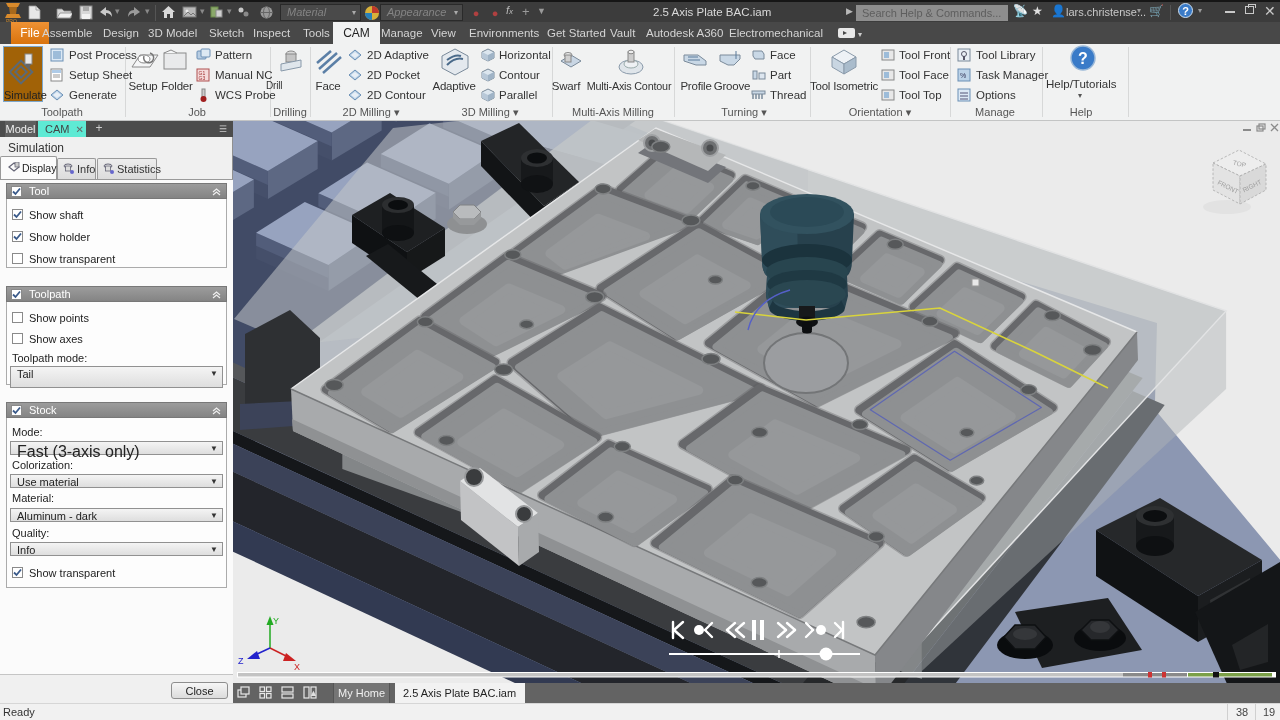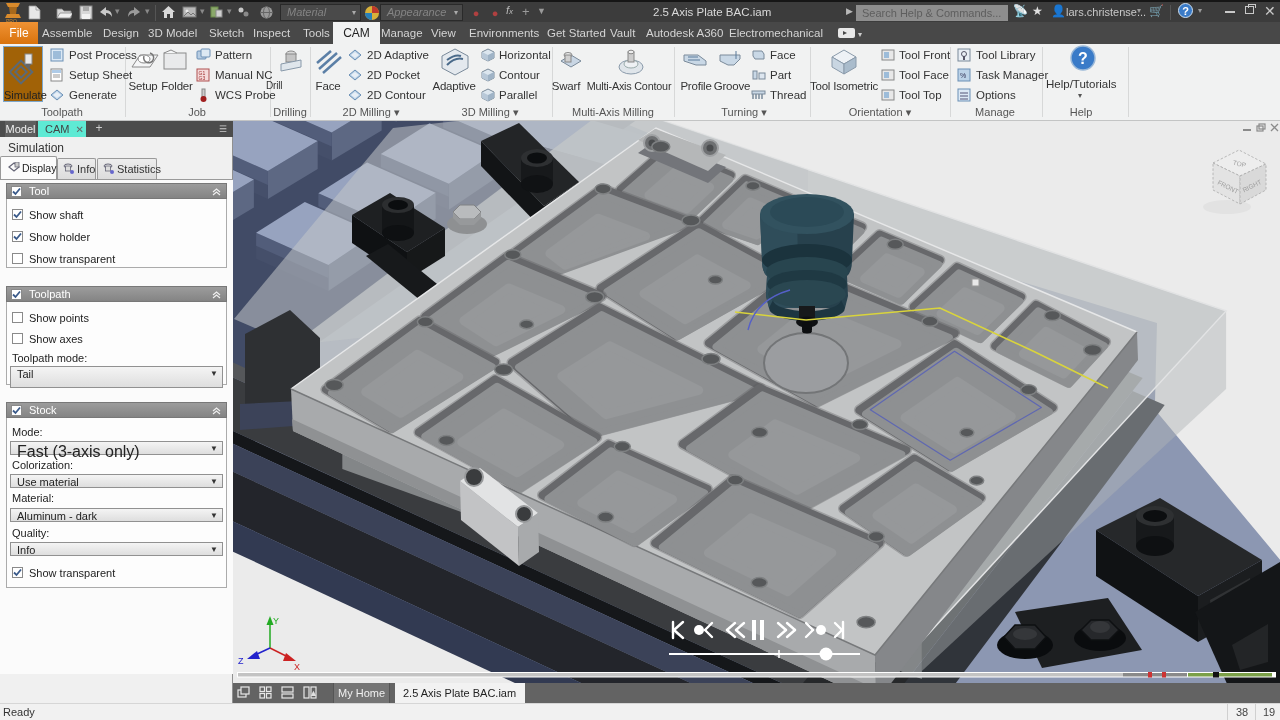--- a/index.html
+++ b/index.html
@@ -86,7 +86,7 @@
 <div class="abs" style="left:1264px;top:1px;color:#c9c9c9;font-size:14px">✕</div>
 </div>
 <div class="abs" style="left:0;top:22px;width:1280px;height:22px;background:#484848">
-<div class="abs" style="left:0;top:0;width:38px;height:22px;background:linear-gradient(#ef9234,#d9730d);color:#fff;font-size:12px;text-align:center;line-height:22px">File</div>
+<div class="abs" style="left:11px;top:0;width:38px;height:22px;background:linear-gradient(#ef9234,#d9730d);color:#fff;font-size:12px;text-align:center;line-height:22px">File</div>
 <div class="abs" style="left:42px;top:4.5px;color:#d4d4d4;font-size:11.5px">Assemble</div>
 <div class="abs" style="left:103px;top:4.5px;color:#d4d4d4;font-size:11.5px">Design</div>
 <div class="abs" style="left:148px;top:4.5px;color:#d4d4d4;font-size:11.5px">3D Model</div>

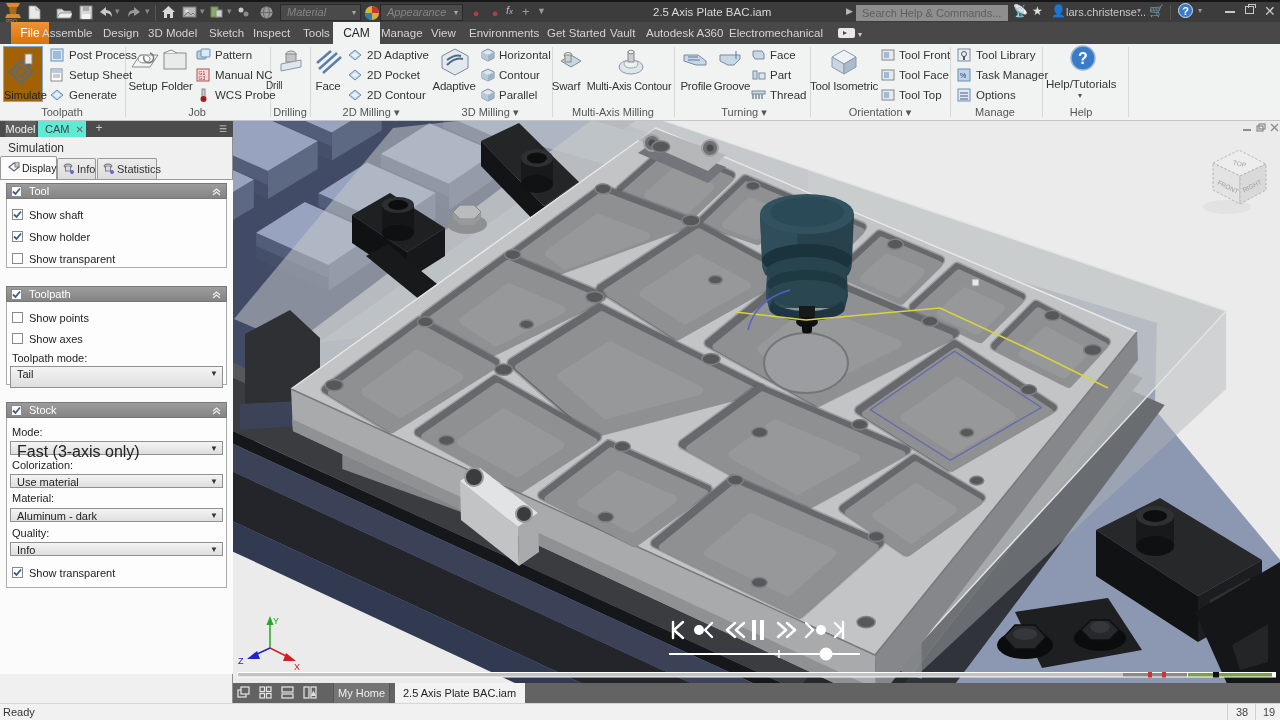--- a/index.html
+++ b/index.html
@@ -732,6 +732,9 @@
       <path d="M2,5.5 L4.5,8 L9,2.5" stroke="#3a5a8a" stroke-width="1.8" fill="none"></path>
     </svg>
 <div class="abs" style="left:29px;top:446px;font-size:11px;color:#222">Show transparent</div>
+<div class="abs" style="left:0;top:553px;width:233px;height:31px;background:#f0f0f0;border-top:1px solid #c5c5c5">
+<div class="abs" style="left:171px;top:7px;width:57px;height:17px;background:linear-gradient(#f6f6f6,#dcdcdc);border:1px solid #8e8e8e;border-radius:3px;font-size:11px;color:#222;text-align:center;line-height:16px">Close</div>
+</div>
 </div>
 <div class="abs" style="left:233px;top:683px;width:1047px;height:20px;background:#636363">
 <svg class="abs" style="left:4px;top:3px" width="90" height="14">

